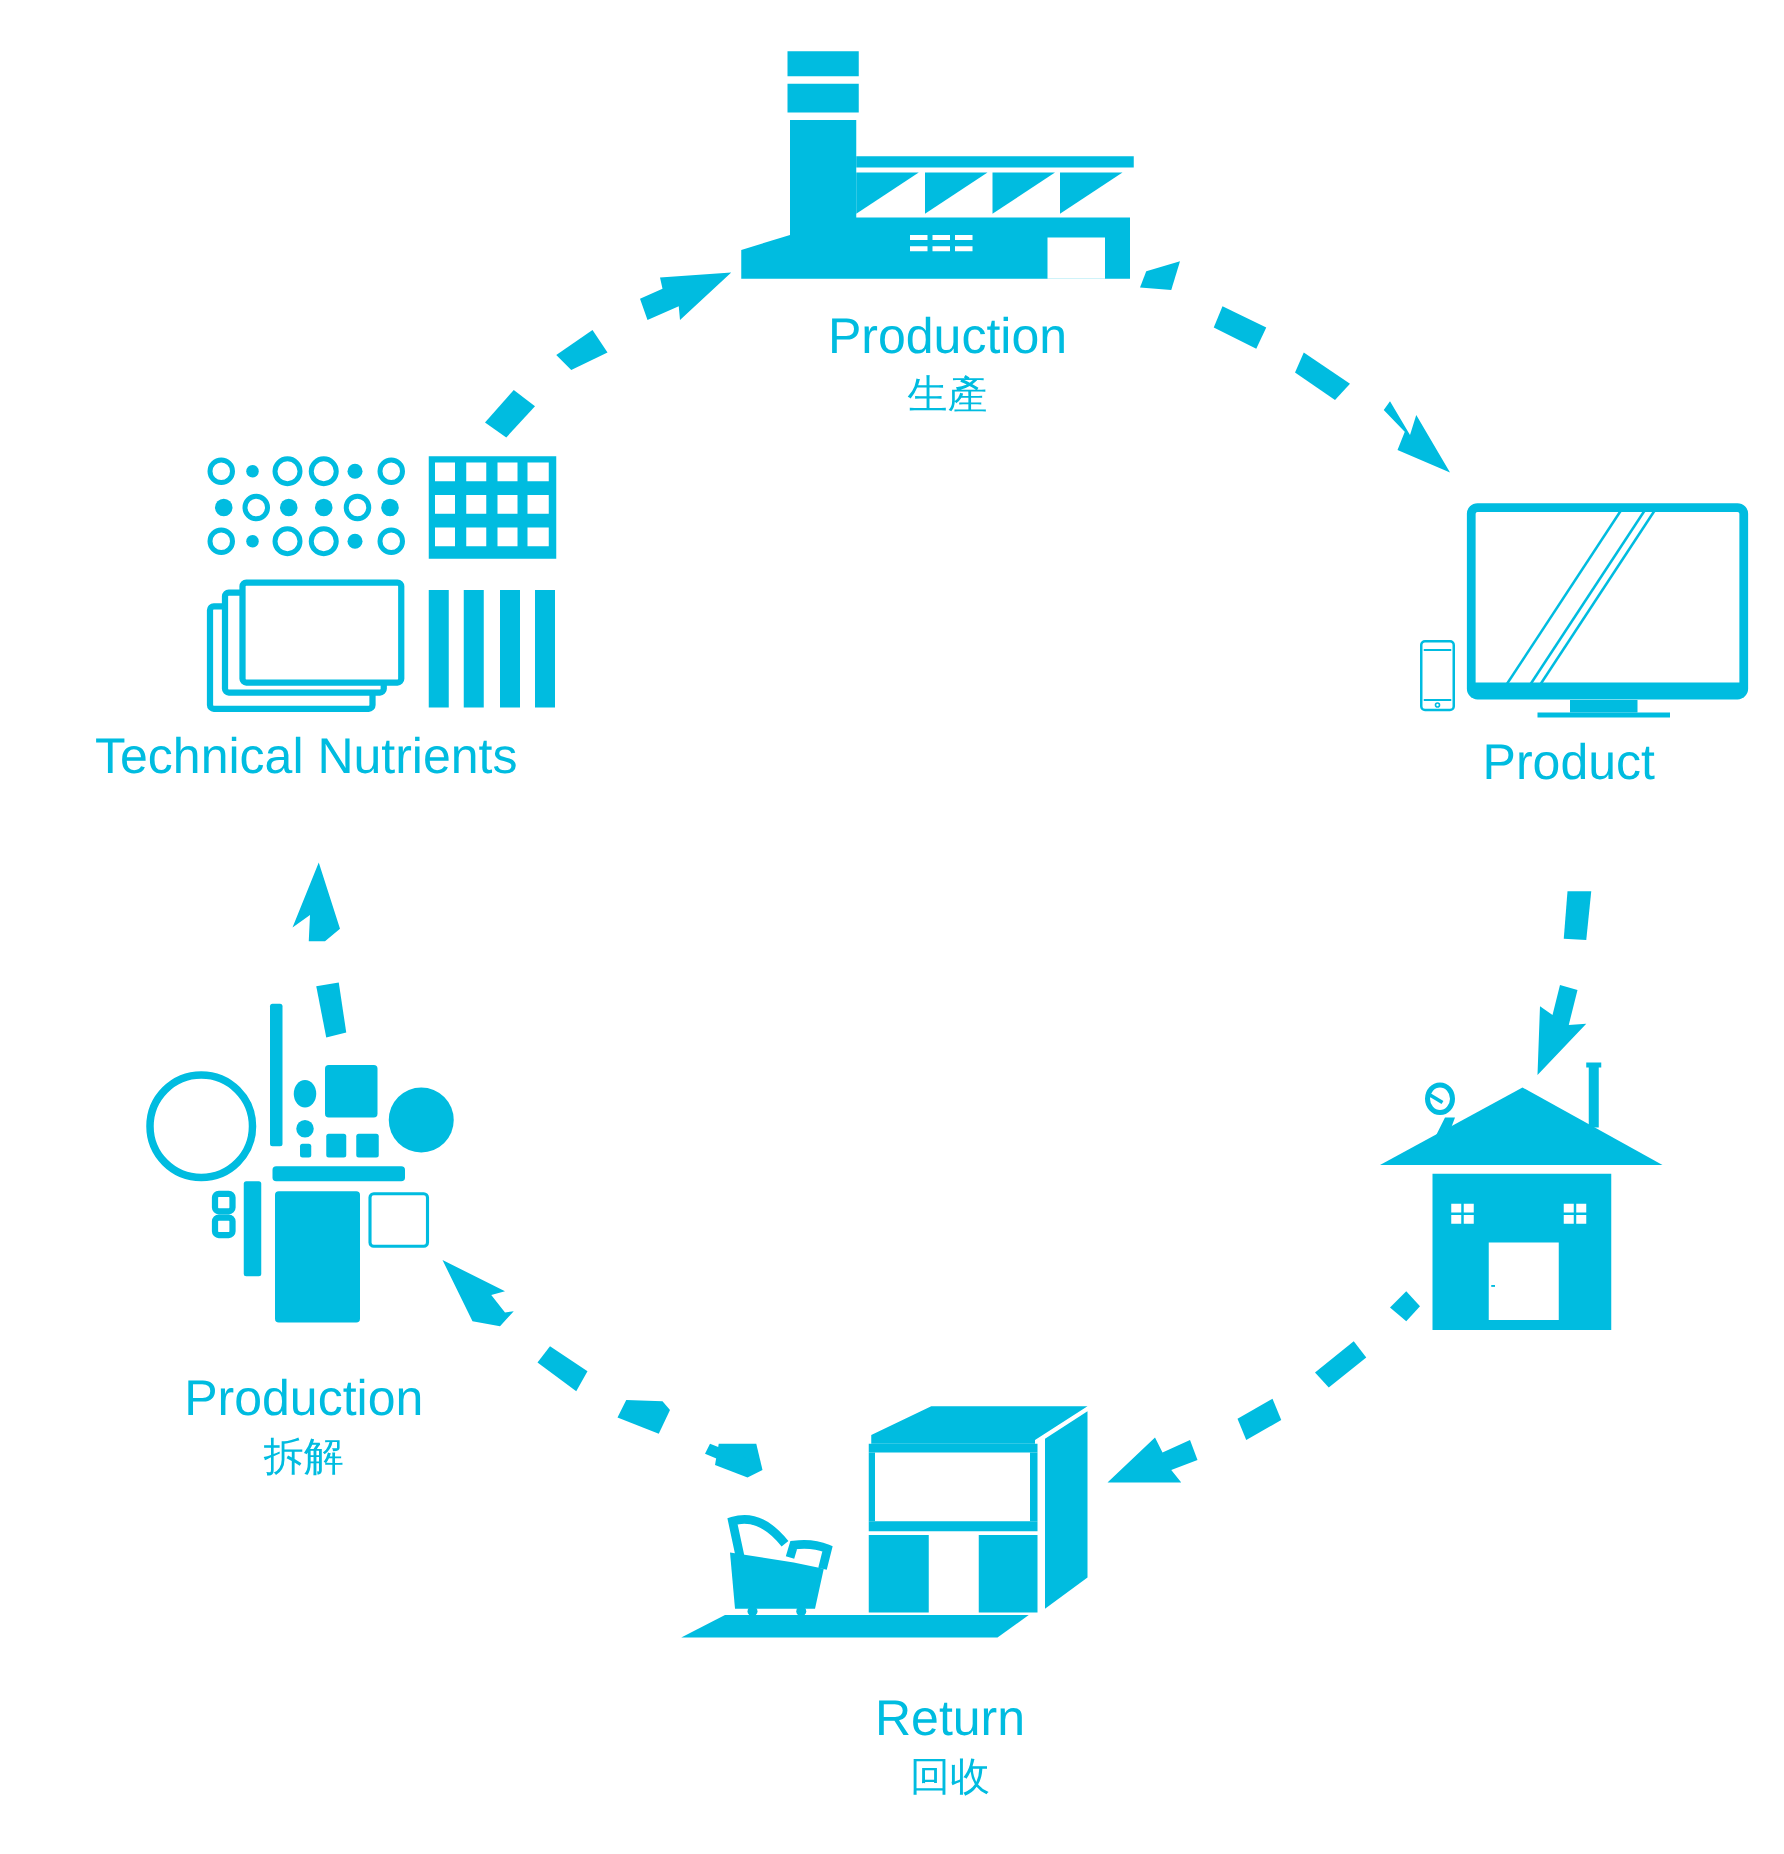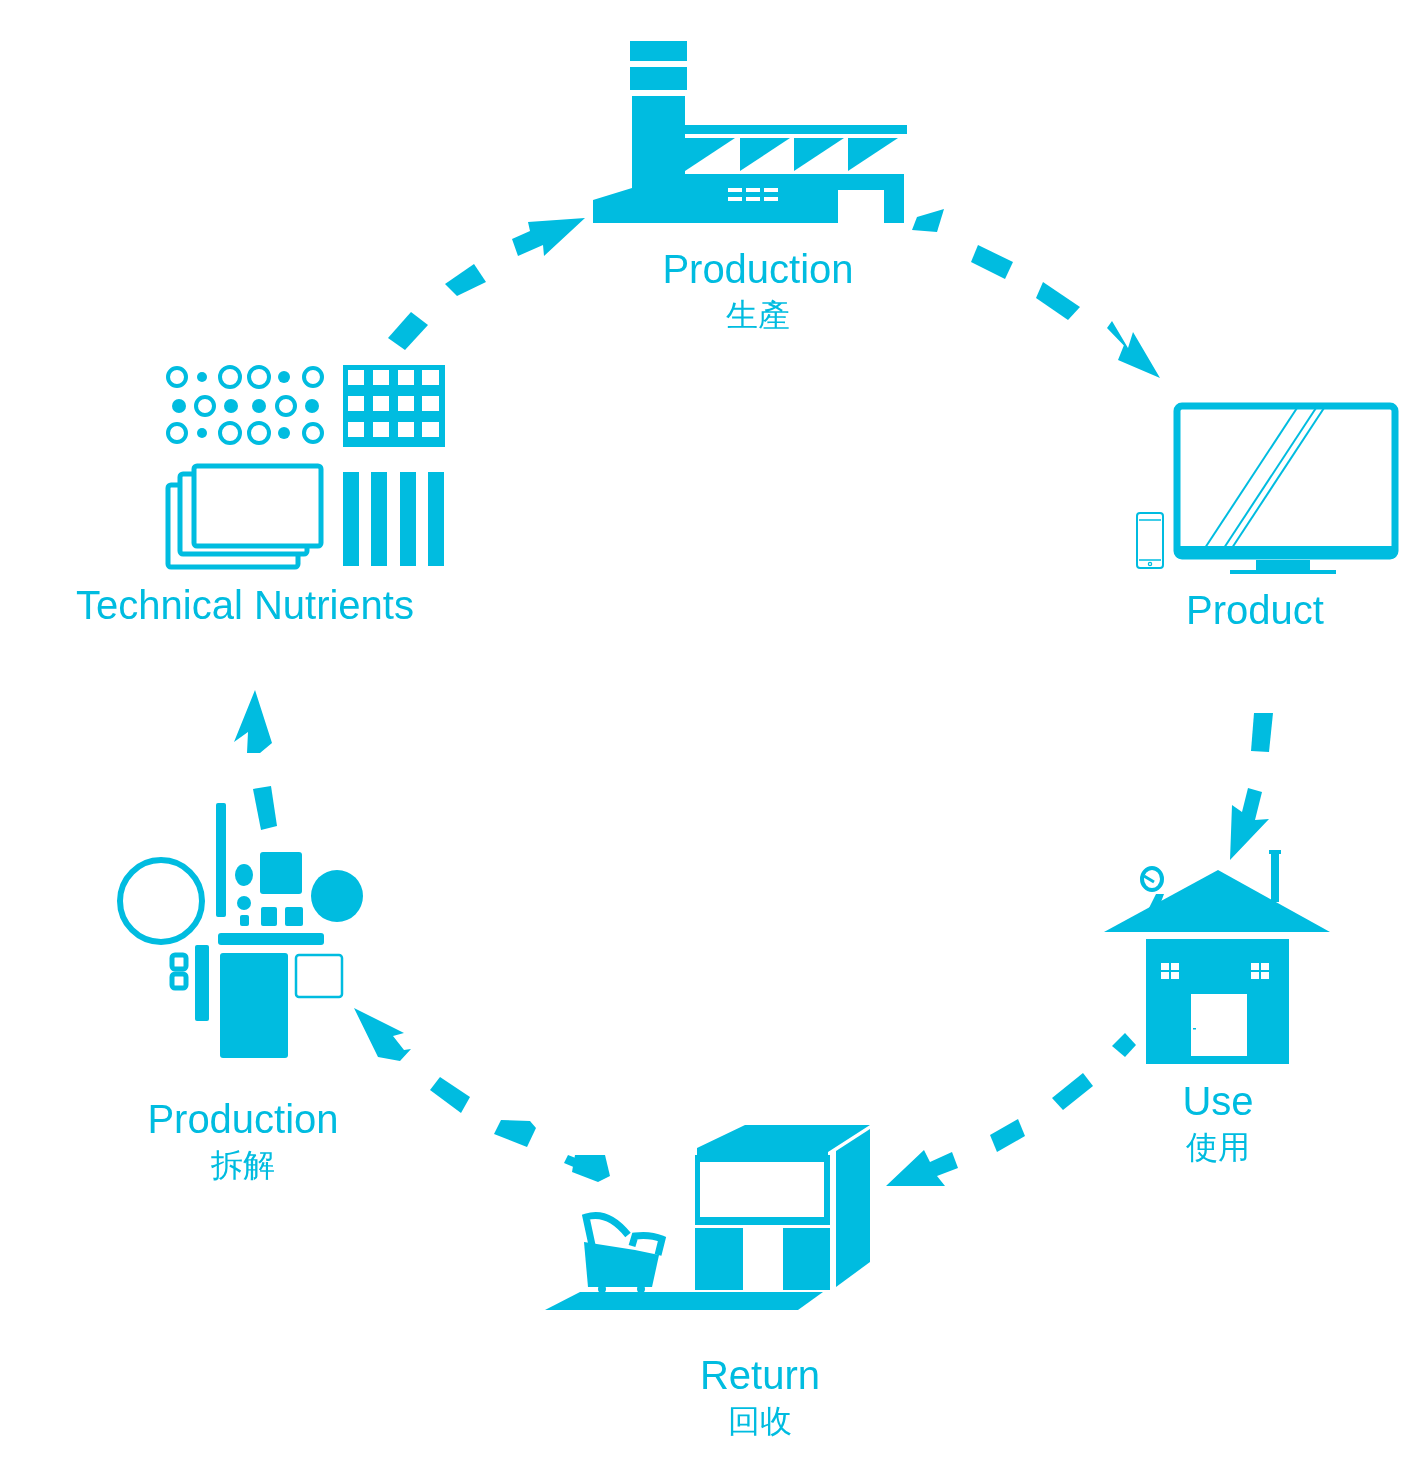--- a/index.html
+++ b/index.html
@@ -119,10 +119,6 @@
     <rect fill="#fff" x="91" y="146" width="56" height="62"></rect>
     <rect class="fill" x="93" y="180" width="3" height="1.5"></rect>
   </svg>
-  <div class="label" style="left:1130px;top:1078px;width:176px">
-    <span class="en">Use</span>
-    <span class="zh">使用</span>
-  </div>
 
   <svg class="icon" style="left:540px;top:1115px" width="340" height="200" viewBox="0 0 340 200">
     <polygon class="fill" points="157,33 205,10 330,10 288,37 288,40 157,40"></polygon>

